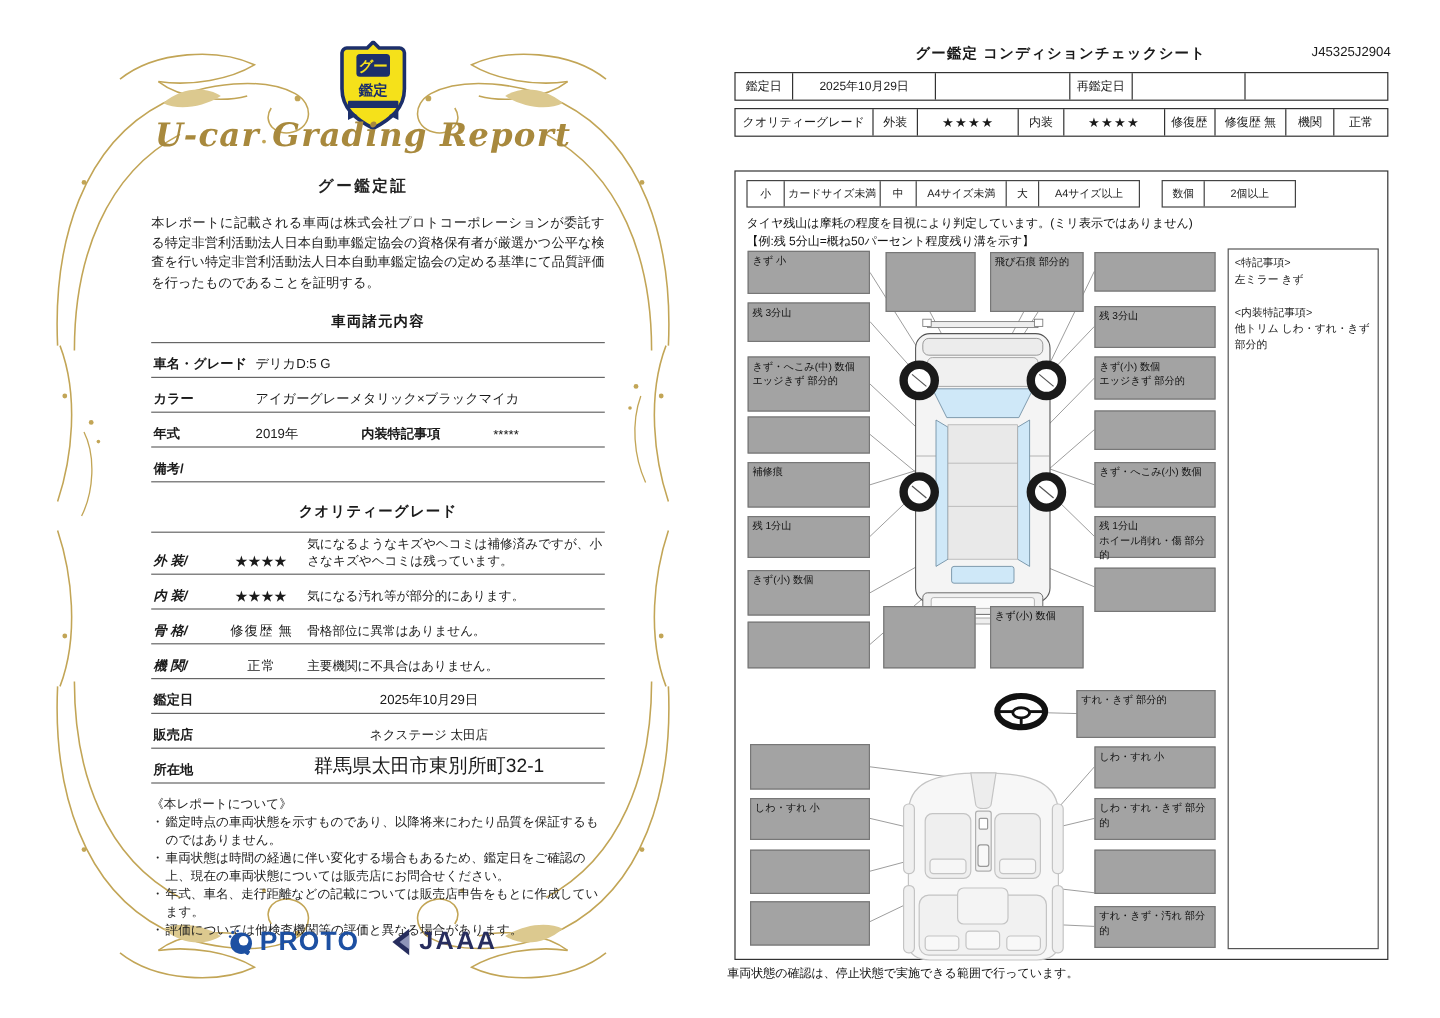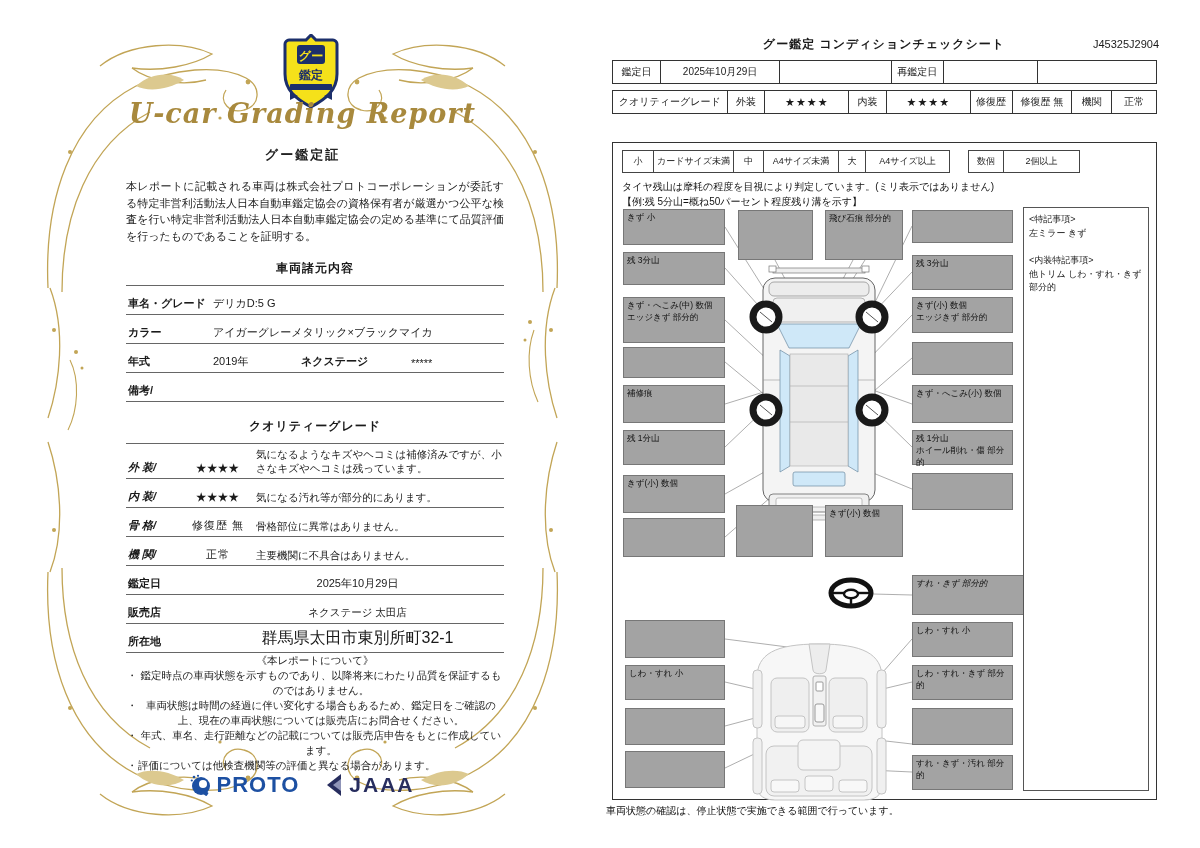--- a/index.html
+++ b/index.html
@@ -122,7 +122,7 @@
       <div class="hrow">
         <span class="lbl">年式</span>
         <span style="width:88px">2019年</span>
-        <span style="width:110px;font-weight:bold">ネクステージ</span>
+        <span style="width:110px;font-weight:bold">内装特記事項</span>
         <span>*****</span>
       </div>
       <div class="hrow">

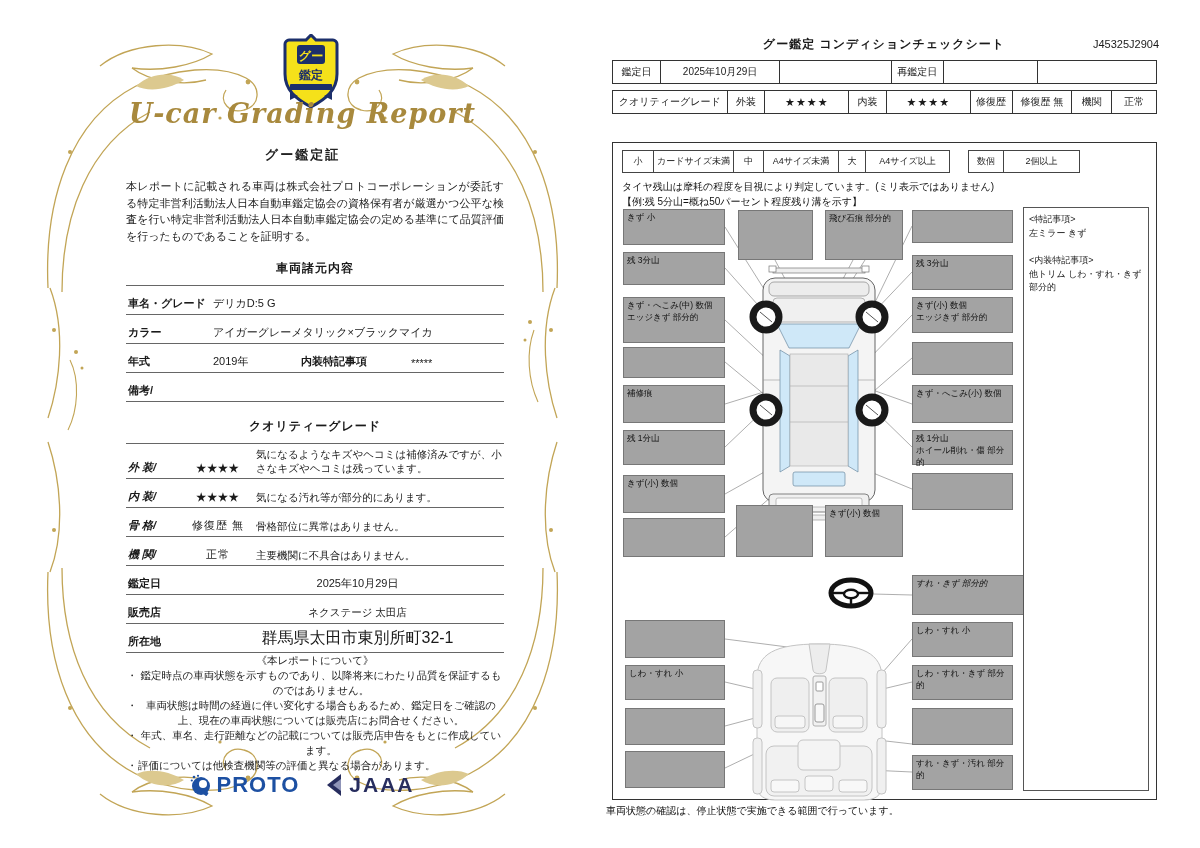--- a/index.html
+++ b/index.html
@@ -402,7 +402,7 @@
         <div>ホイール削れ・傷 部分的</div>
       </div>
       <div class="label-box" style="left: 309px; top: 445px; width: 101px; height: 37px;"></div>
-      <div class="label-box" style="left: 309px; top: 547px; width: 116px; height: 40px; font-style: italic;">
+      <div class="label-box" style="left: 294px; top: 547px; width: 116px; height: 40px;">
         <div>すれ・きず 部分的</div>
       </div>
       <div class="label-box" style="left: 309px; top: 594px; width: 101px; height: 35px;">

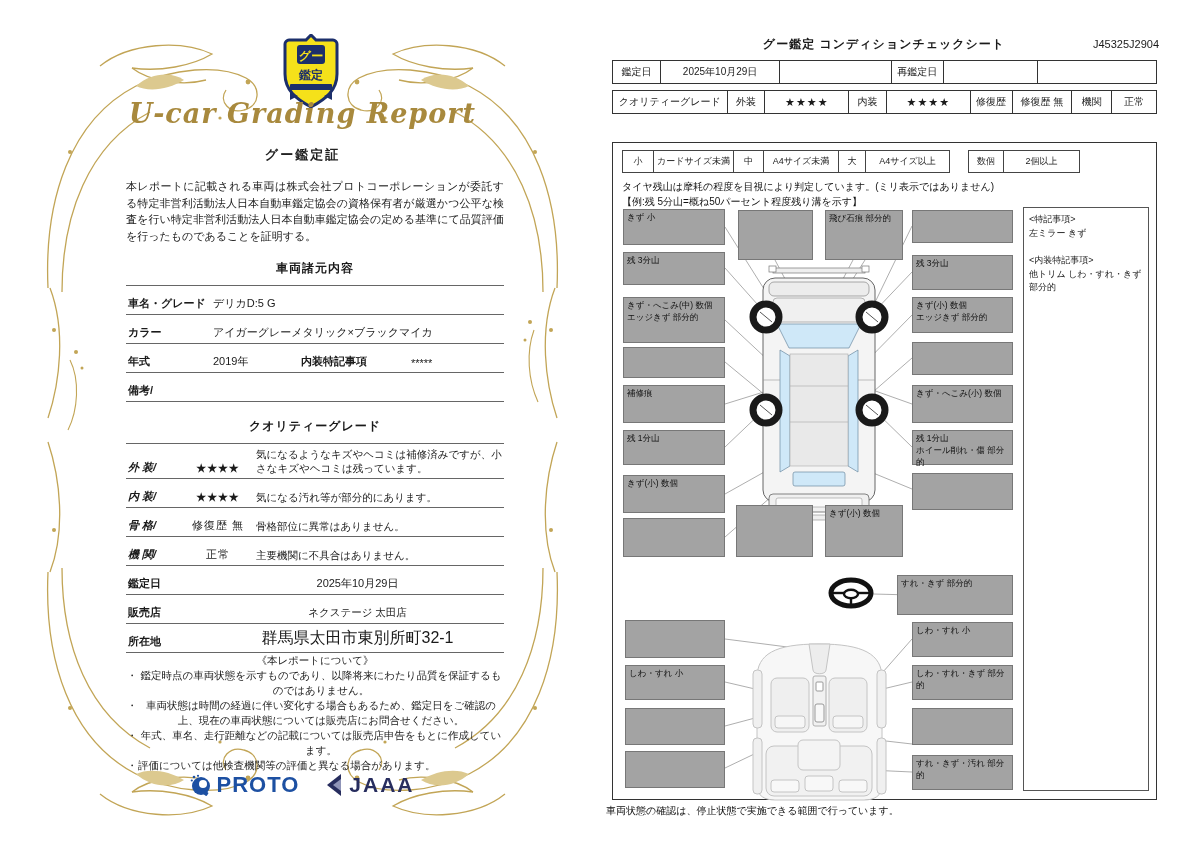--- a/index.html
+++ b/index.html
@@ -25,7 +25,7 @@
   .grade-row .gval { width:76px; flex:none; text-align:center; font-weight:bold; letter-spacing:1px; }
   .grade-row .gdesc { flex:1; font-size:10.5px; line-height:1.35; }
   .info-row .val { text-align:center; }
-  .notes { font-size:10.5px; line-height:1.42; color:#222;text-align:center; }
+  .notes { margin-top:10px; font-size:10.5px; line-height:1.42; color:#222; }
   .notes .bullet { display:flex; }
   .notes .bullet .dot { flex:none; width:12px; }
   .logos { position:absolute; left:0; top:742px; width:100%; display:flex; justify-content:center; align-items:center; gap:26px; }

